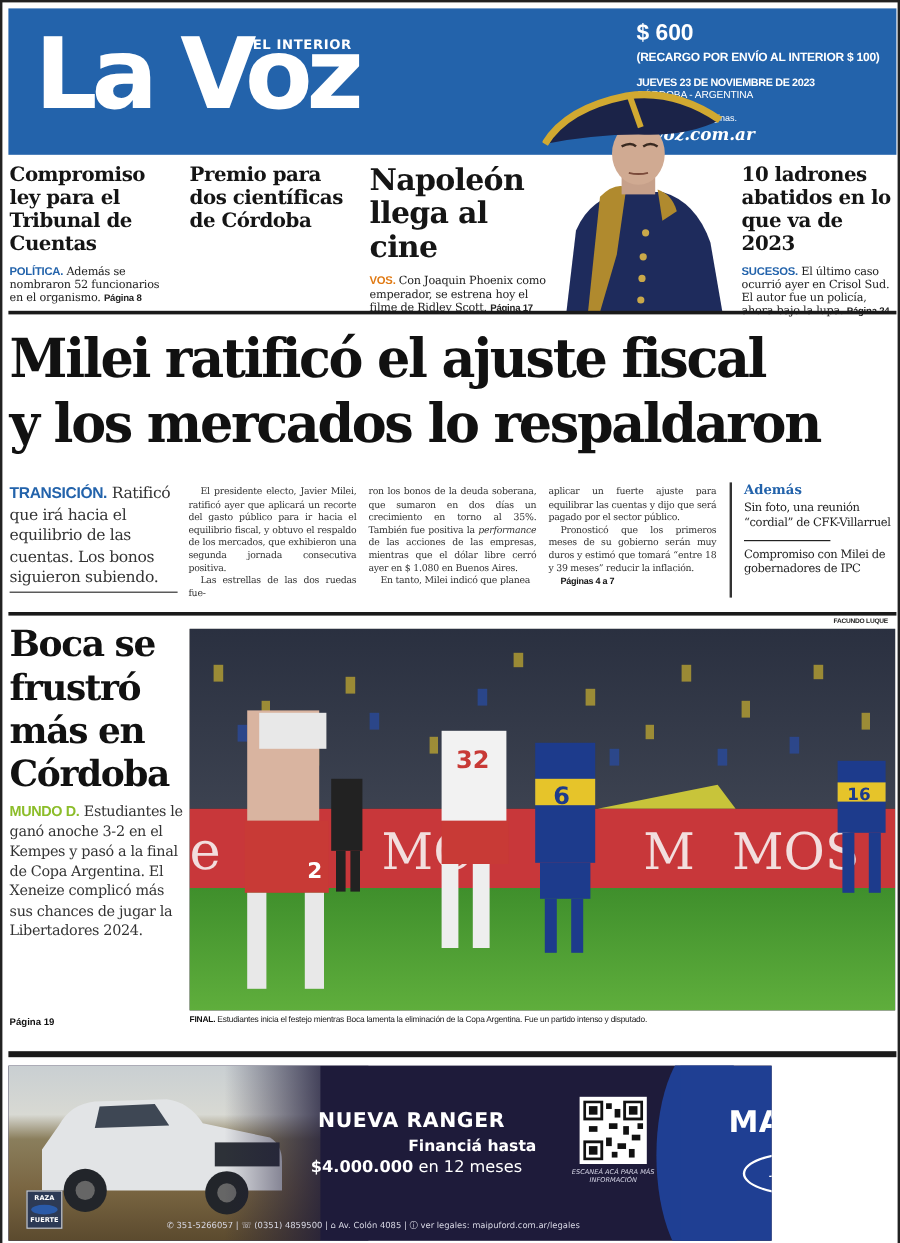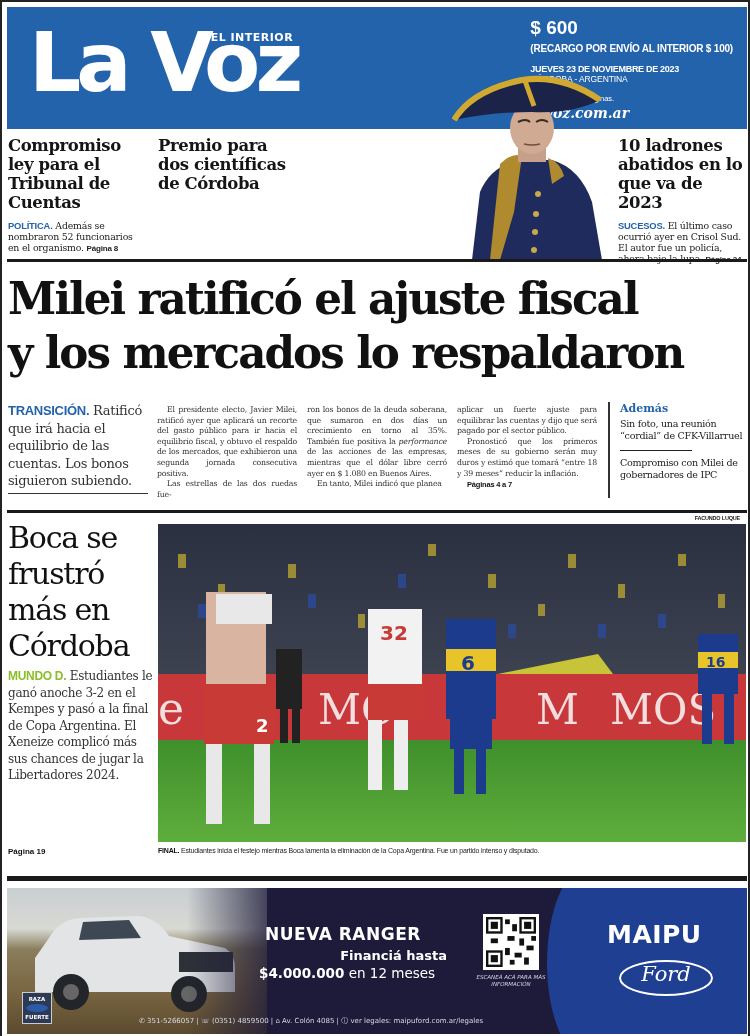--- a/index.html
+++ b/index.html
@@ -121,6 +121,10 @@
     <h2>Premio para dos científicas de Córdoba</h2>
   </div>
 
+  <div class="teaser napo" style="left:306px; width:152px;">
+    <h2>Napoleón llega al cine</h2>
+    <p><span class="kicker k-orange">VOS.</span><span> Con Joaquin Phoenix como emperador, se estrena hoy el filme de Ridley Scott. </span><span class="pg">Página 17</span></p>
+  </div>
 
   <div class="teaser" style="left:616px; width:128px;">
     <h2>10 ladrones abatidos en lo que va de 2023</h2>

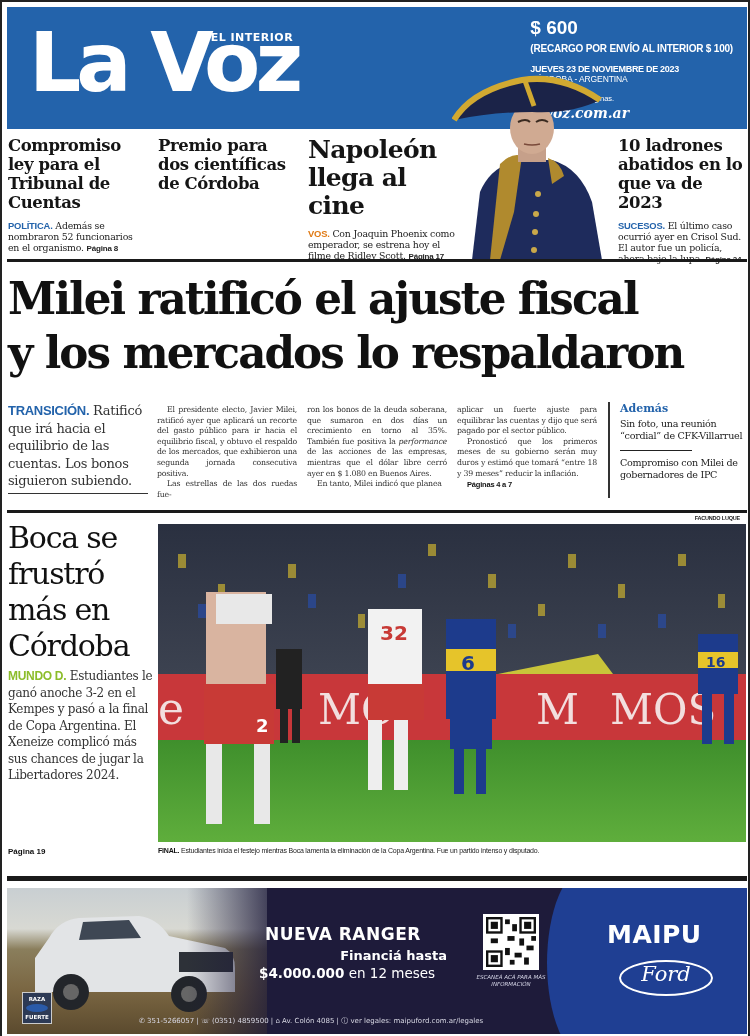--- a/index.html
+++ b/index.html
@@ -49,7 +49,7 @@
 
   
   .credit { position: absolute; right: 8px; top: 513px; font-family: "Liberation Sans", sans-serif; font-size: 5.5px; font-weight: 700; color: #222; letter-spacing: -0.2px; }
-  .boca-title { position: absolute; left: 6px; top: 518px; width: 145px; font-family: "DejaVu Serif", serif; font-weight: 400; font-size: 30px; line-height: 36px; letter-spacing: -1.2px; color: #111; }
+  .boca-title { position: absolute; left: 6px; top: 518px; width: 145px; font-family: "DejaVu Serif", serif; font-weight: 700; font-size: 30px; line-height: 36px; letter-spacing: -1.2px; color: #111; }
   .boca-lead { position: absolute; left: 6px; top: 666px; width: 146px; font-family: "DejaVu Serif", serif; font-size: 12px; line-height: 16.5px; color: #333; letter-spacing: -0.3px; }
   .boca-pg { position: absolute; left: 6px; top: 845px; font-family: "Liberation Sans", sans-serif; font-weight: 700; font-size: 8px; color: #111; }
   .photo { position: absolute; left: 156px; top: 522px; width: 588px; height: 318px; overflow: hidden; background: #222; }

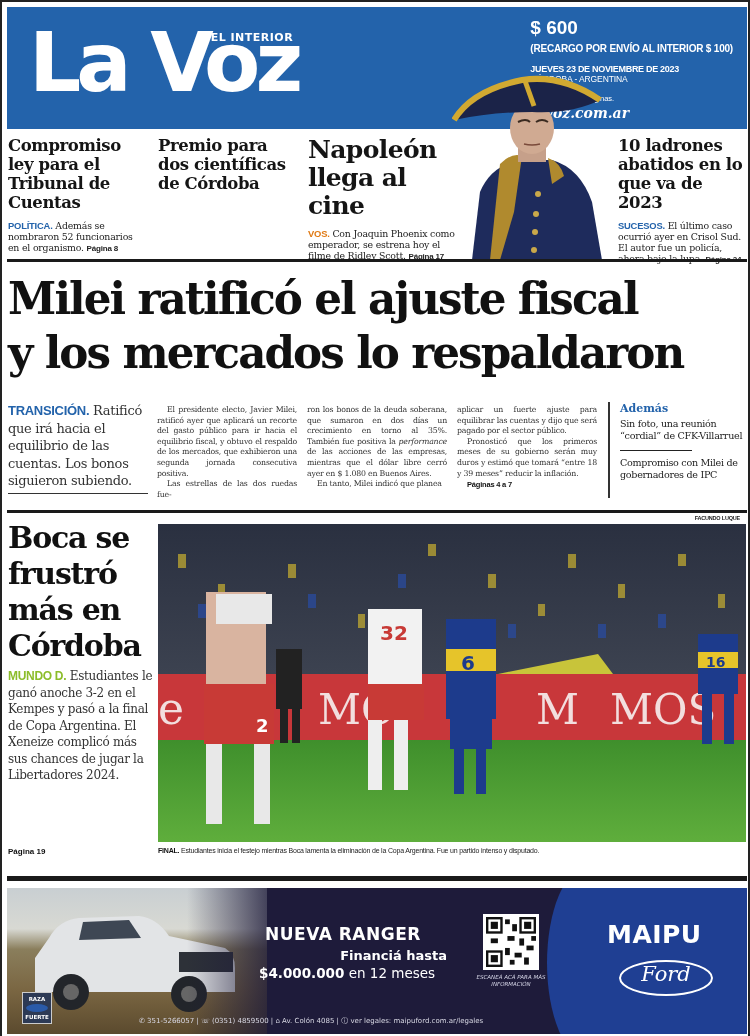--- a/index.html
+++ b/index.html
@@ -56,7 +56,7 @@
   .caption { position: absolute; left: 156px; top: 845px; font-family: "Liberation Sans", sans-serif; font-size: 7px; color: #222; letter-spacing: -0.2px; }
 
   
-  .ad { position: absolute; left: 5px; top: 886px; width: 740px; height: 146px; overflow: hidden; background: #1e1b3a; }
+  .ad { position: absolute; left: 5px; top: 886px; width: 636px; height: 146px; overflow: hidden; background: #1e1b3a; }
   .ad-photo { position: absolute; left: 0; top: 0; width: 260px; height: 146px; background: linear-gradient(180deg, #c9cfd2 0%, #d8d9d3 28%, #8a7e5c 42%, #7a6642 70%, #5b4a2e 100%); }
   .ad-fade { position: absolute; left: 180px; top: 0; width: 120px; height: 146px; background: linear-gradient(90deg, rgba(30,27,58,0) 0%, rgba(30,27,58,1) 85%); }
   .ad-right { position: absolute; left: 560px; top: 0; width: 180px; height: 146px; background: #1f3f93; }

